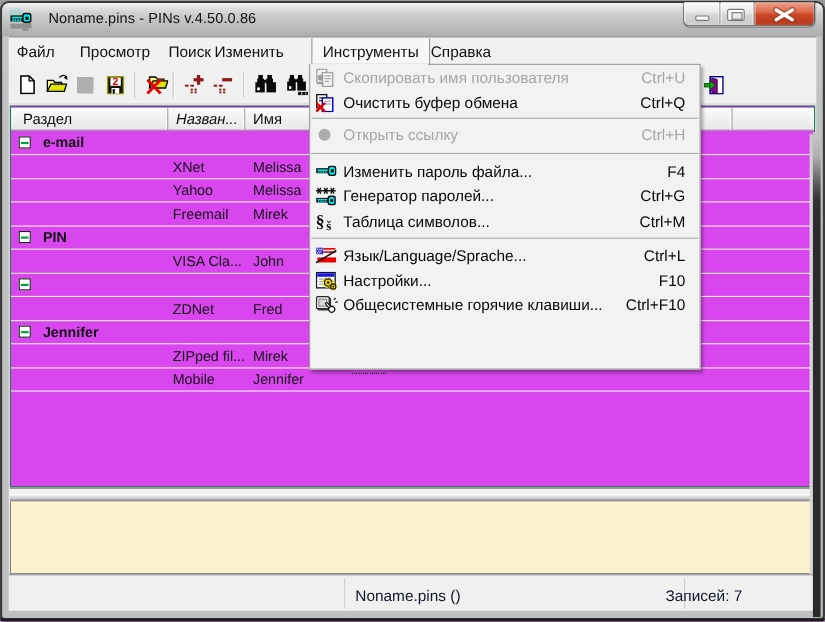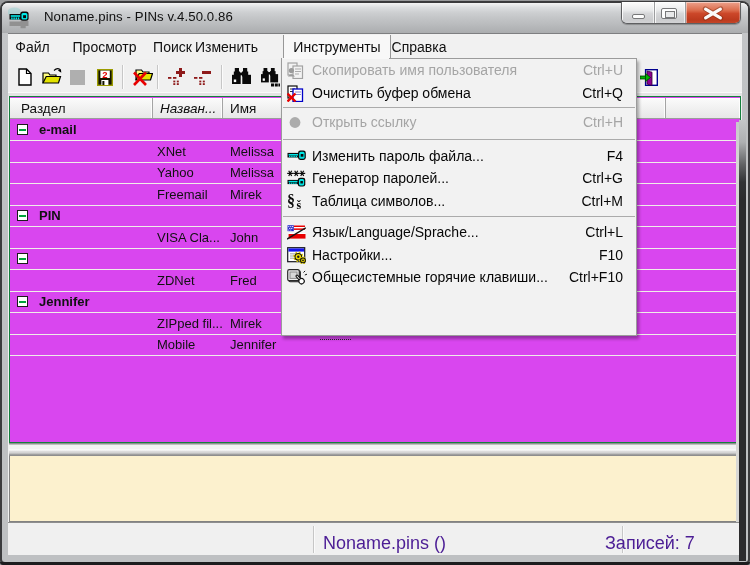--- a/index.html
+++ b/index.html
@@ -92,7 +92,7 @@
 
 
 #statusbar { position:absolute; left:0; top:489px; width:734px; height:33px;
-  border-top:1px solid #8E8E8E; background:#F0F0F0; font-size:18px; color:#4c1d95; }
+  border-top:1px solid #8E8E8E; background:#F0F0F0; font-size:14px; color:#0f172a; }
 .ssep { position:absolute; top:3px; height:27px; width:2px;
   border-left:1px solid #C6C6C6; border-right:1px solid #FAFAFA; }
 

